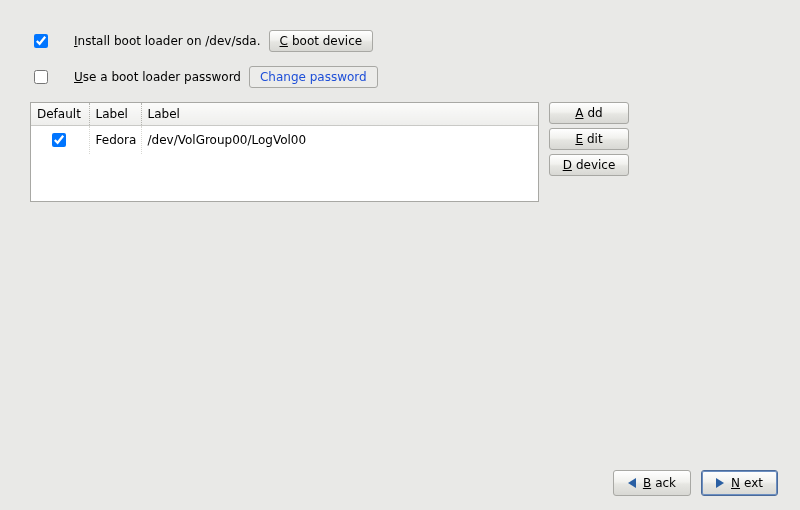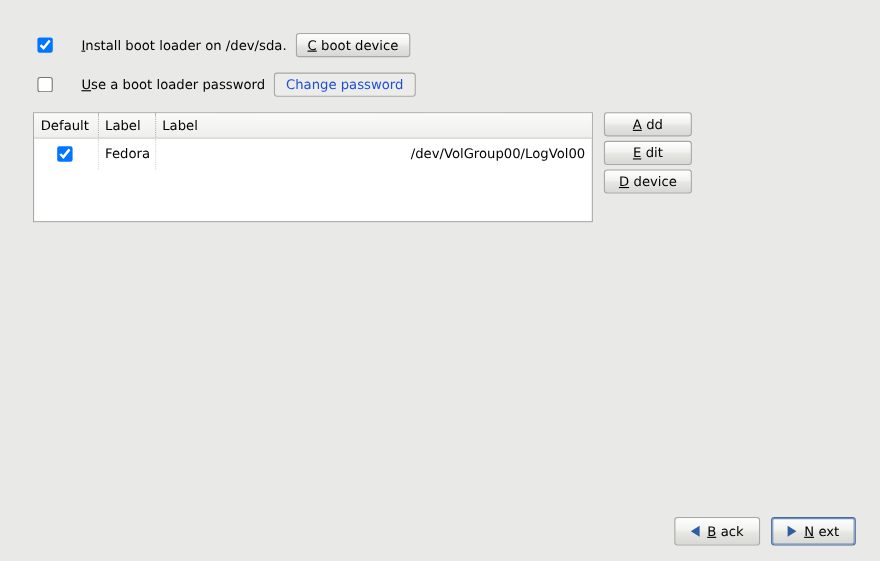--- a/index.html
+++ b/index.html
@@ -82,7 +82,6 @@
   tbody td {
     padding: 4px 6px;
     border-left: 1px dotted #d7d7d2;
-    text-align: right;
   }
   tbody td:first-child { border-left: none; text-align: center; }
   .col-default { width: 58px; }

